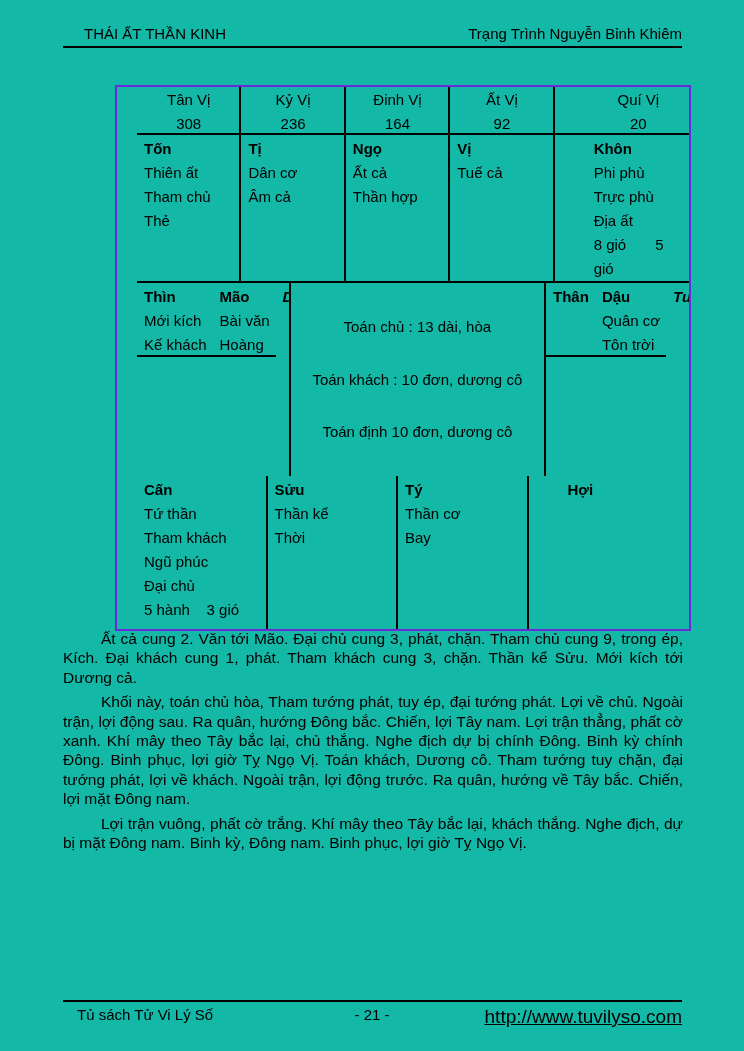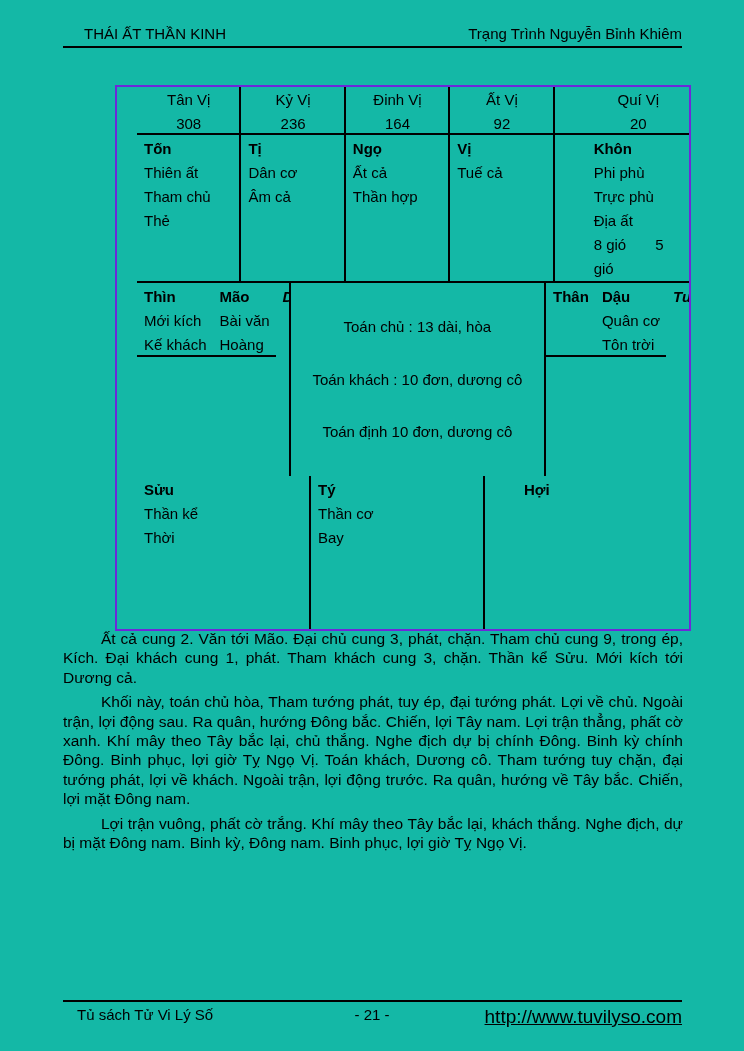--- a/index.html
+++ b/index.html
@@ -162,6 +162,14 @@
 
     <div class="row row-bottom">
       <div class="cell">
+        <div class="cell-title">Cấn</div>
+        <div class="cell-line">Tứ thần</div>
+        <div class="cell-line">Tham khách</div>
+        <div class="cell-line">Ngũ phúc</div>
+        <div class="cell-line">Đại chủ</div>
+        <div class="cell-line">5 hành    3 gió</div>
+      </div>
+      <div class="cell">
         <div class="cell-title">Sửu</div>
         <div class="cell-line">Thần kể</div>
         <div class="cell-line">Thời</div>

